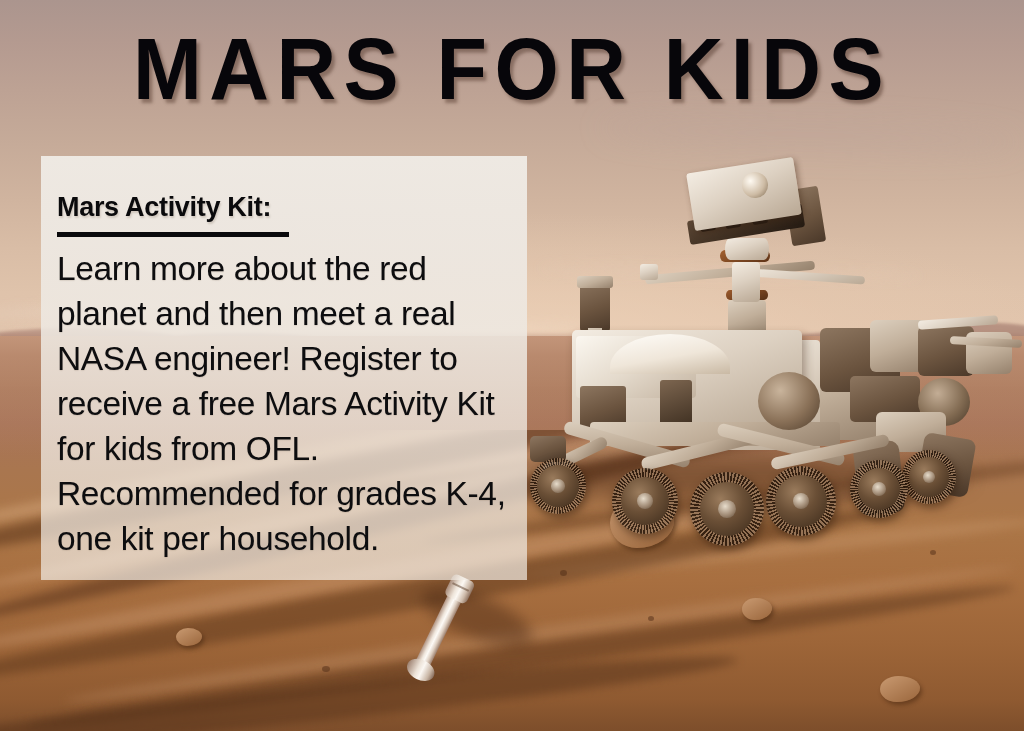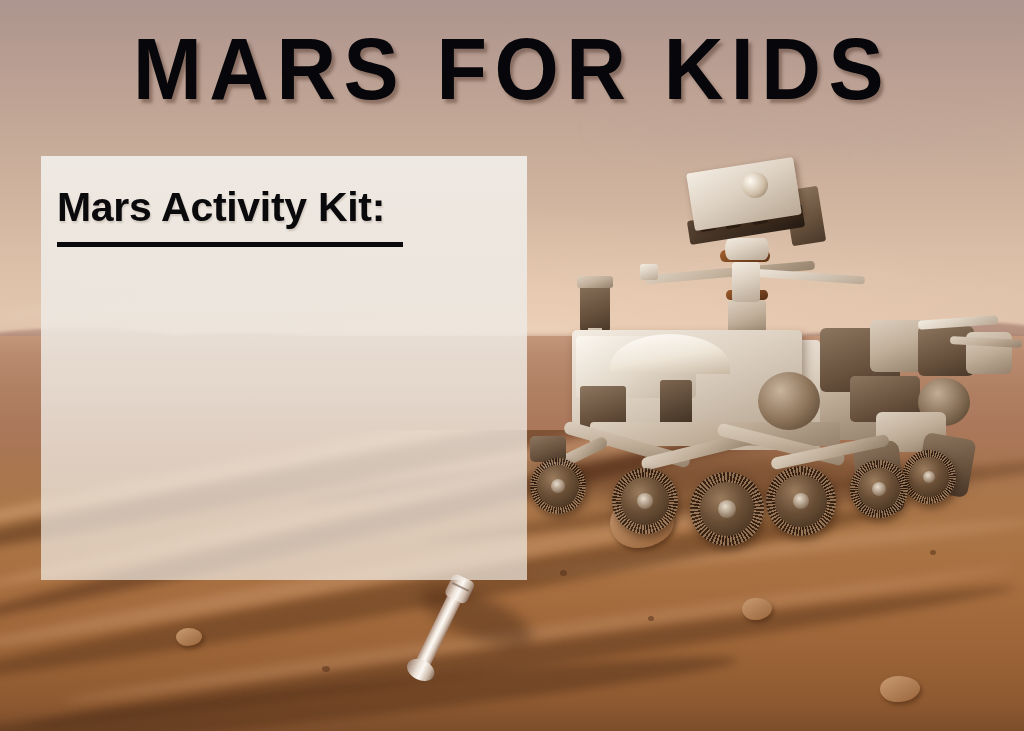--- a/index.html
+++ b/index.html
@@ -273,12 +273,12 @@
   .card-heading{
     font-family:"Liberation Sans","DejaVu Sans",sans-serif;
     font-weight:700;
-    font-size:41px;
+    font-size:27px;
     line-height:46px;
     color:#0a0a0c;
     display:inline-block;
     border-bottom:5px solid #0a0a0c;
-    padding-bottom:12px;
+    padding-bottom:2px;
     padding-right:18px;
     letter-spacing:-.3px;
     margin-bottom:9px;

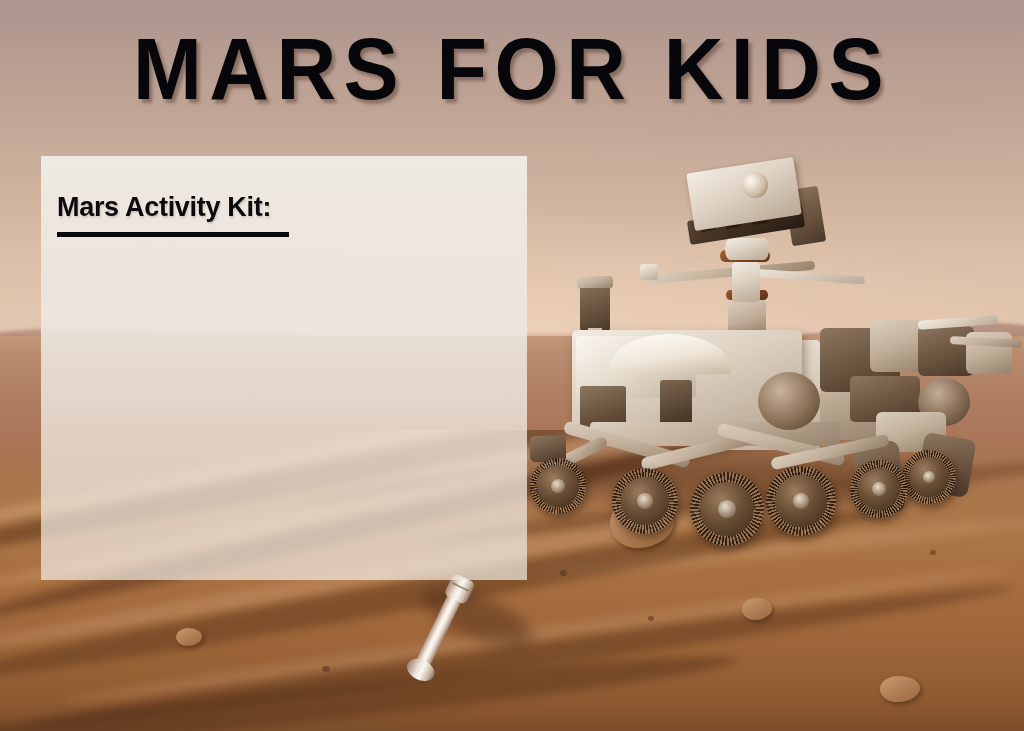--- a/index.html
+++ b/index.html
@@ -415,6 +415,7 @@
 
   <div class="card">
     <div class="card-heading">Mars Activity Kit:</div>
+    <div class="card-body">Learn more about the red planet and then meet a real NASA engineer! Register to receive a free Mars Activity Kit for kids from OFL. Recommended for grades K-4, one kit per household.</div>
   </div>
 
 </div>

